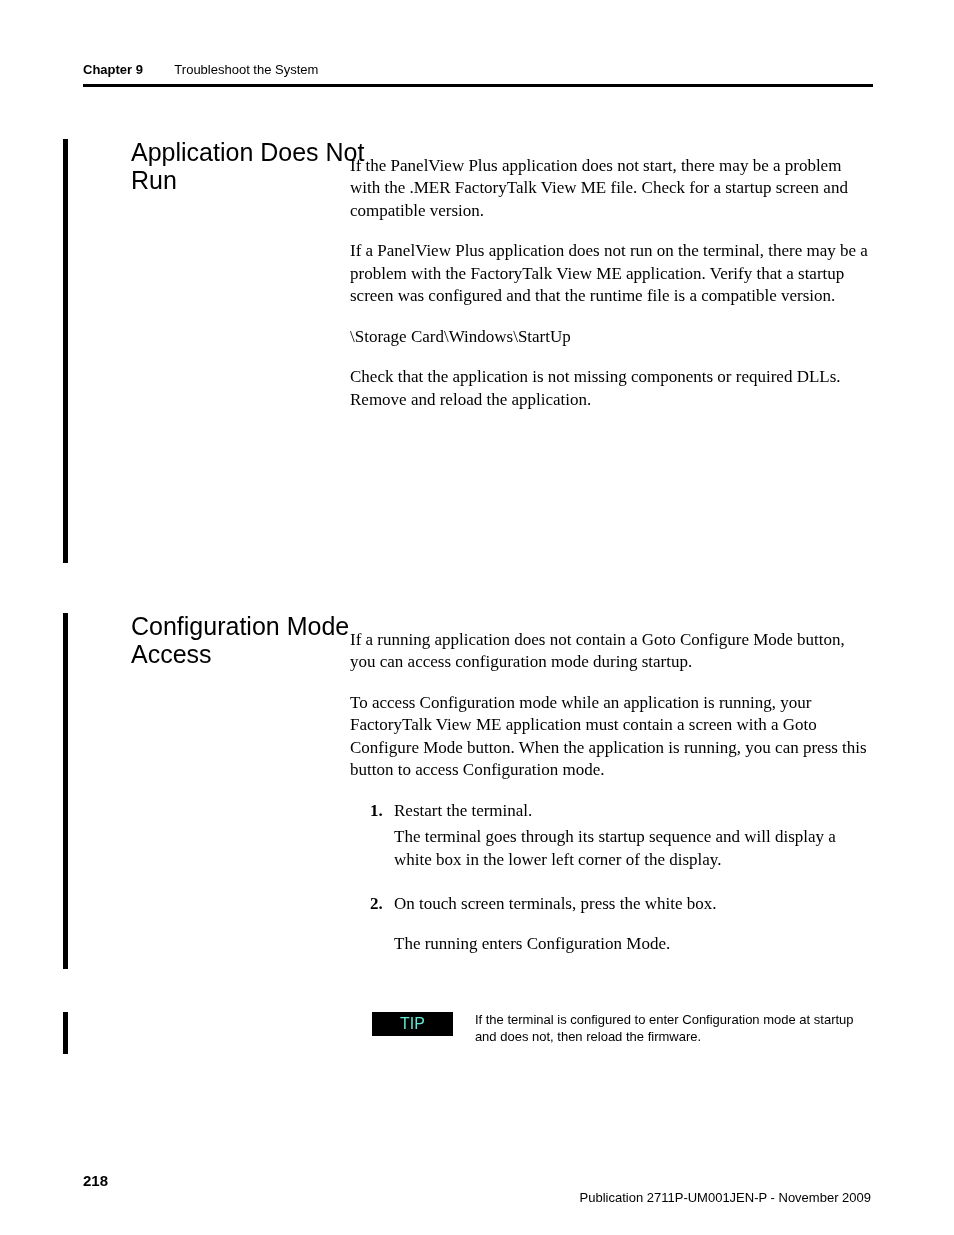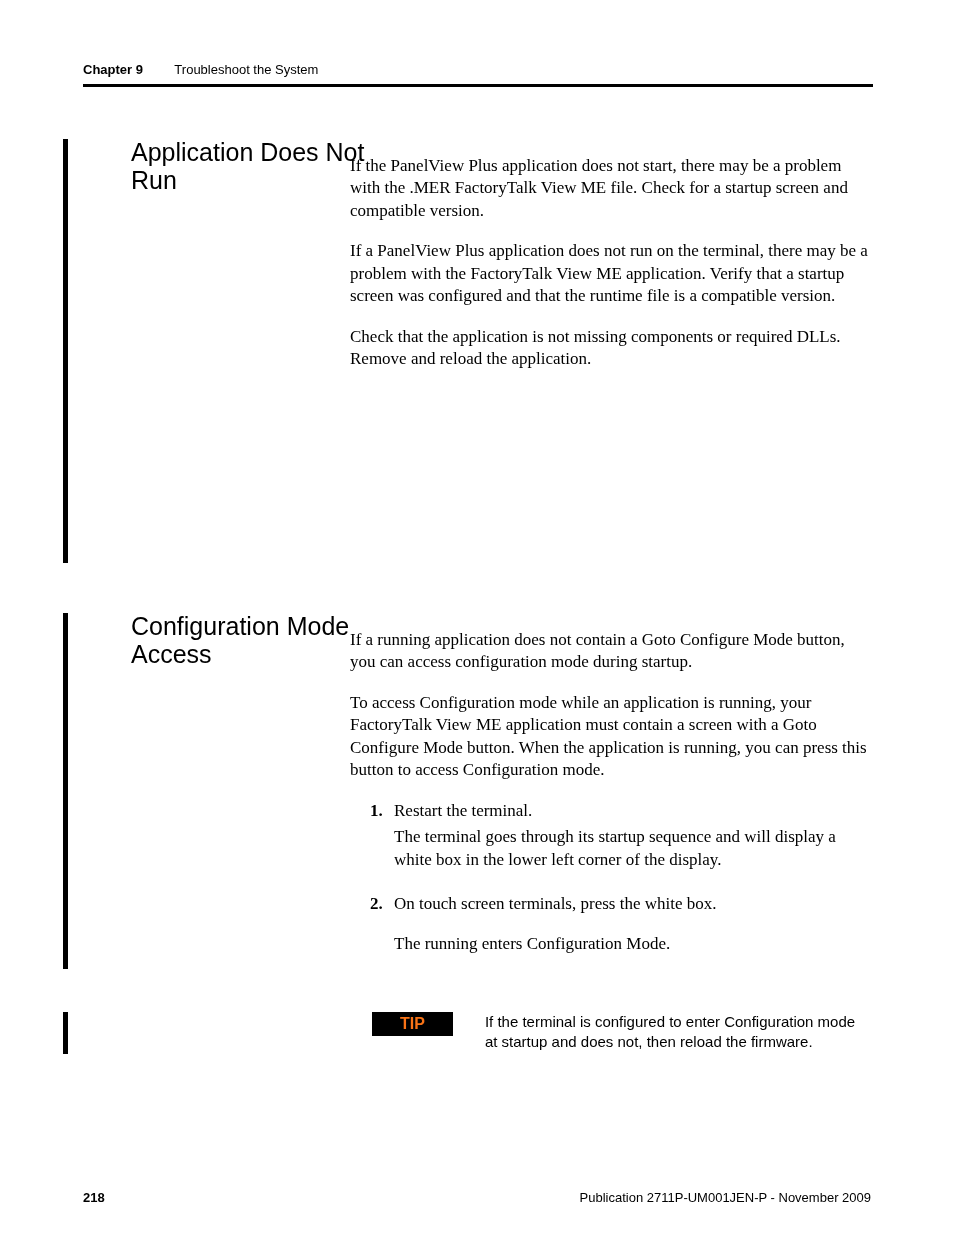--- a/index.html
+++ b/index.html
@@ -142,6 +142,7 @@
   <div class="col-right body" style="top:139px;">
     <p>If the PanelView Plus application does not start, there may be a problem with the .MER FactoryTalk View ME file. Check for a startup screen and compatible version.</p>
     <p>If a PanelView Plus application does not run on the terminal, there may be a problem with the FactoryTalk View ME application. Verify that a startup screen was configured and that the runtime file is a compatible version.</p>
+    <p class="indent-path">\Storage Card\Windows\StartUp</p>
     <p>Check that the application is not missing components or required DLLs. Remove and reload the application.</p>
   </div>
 

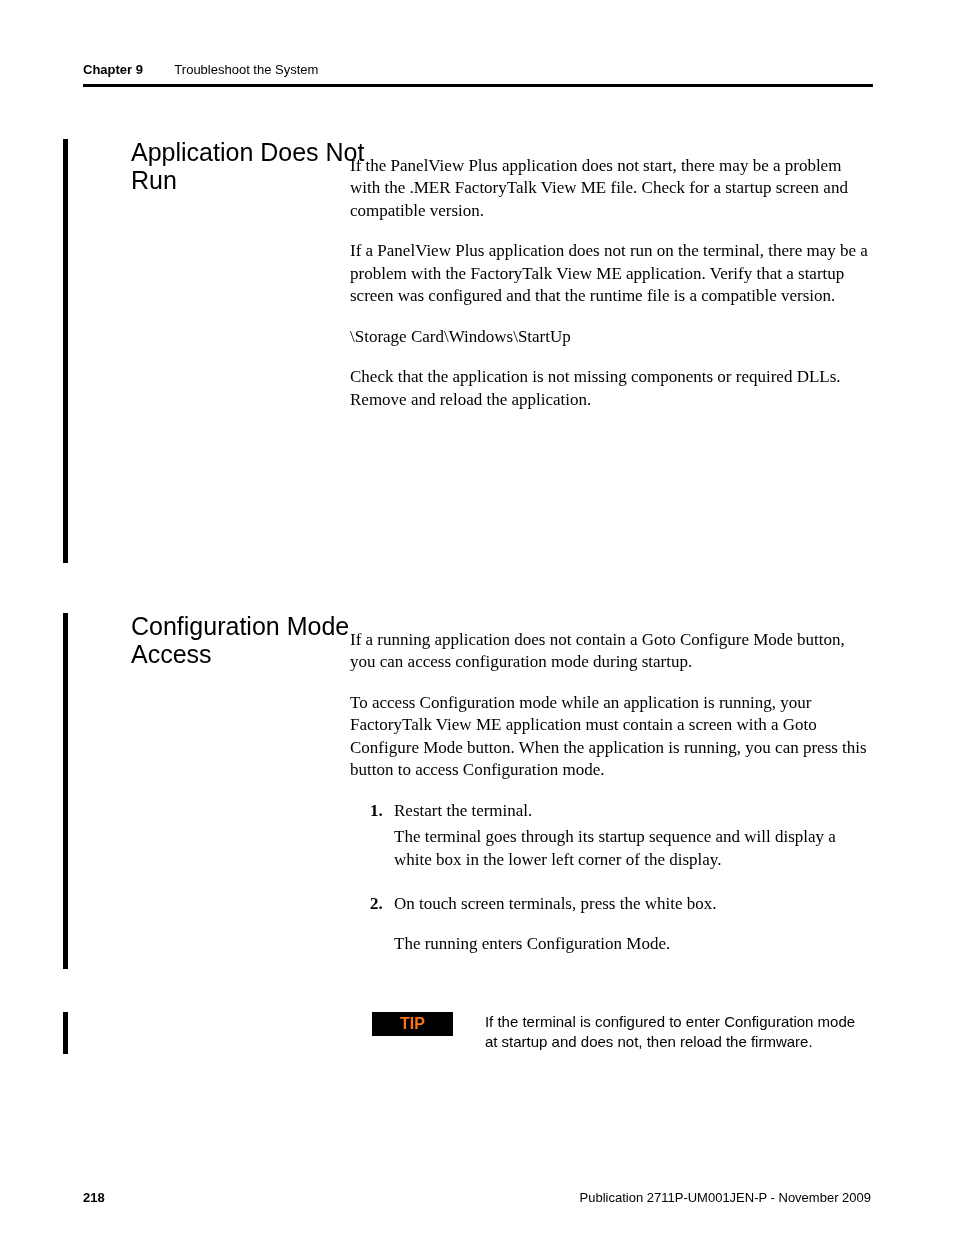--- a/index.html
+++ b/index.html
@@ -84,10 +84,10 @@
   .tip-label {
     display: inline-block;
     background: #000;
-    color: #f97316;
+    color: #5eead4;
     font-family: "Arial Narrow", Arial, Helvetica, sans-serif;
     font-stretch: condensed;
-    font-weight: bold;
+    font-weight: normal;
     font-size: 16px;
     padding: 3px 28px;
     vertical-align: top;

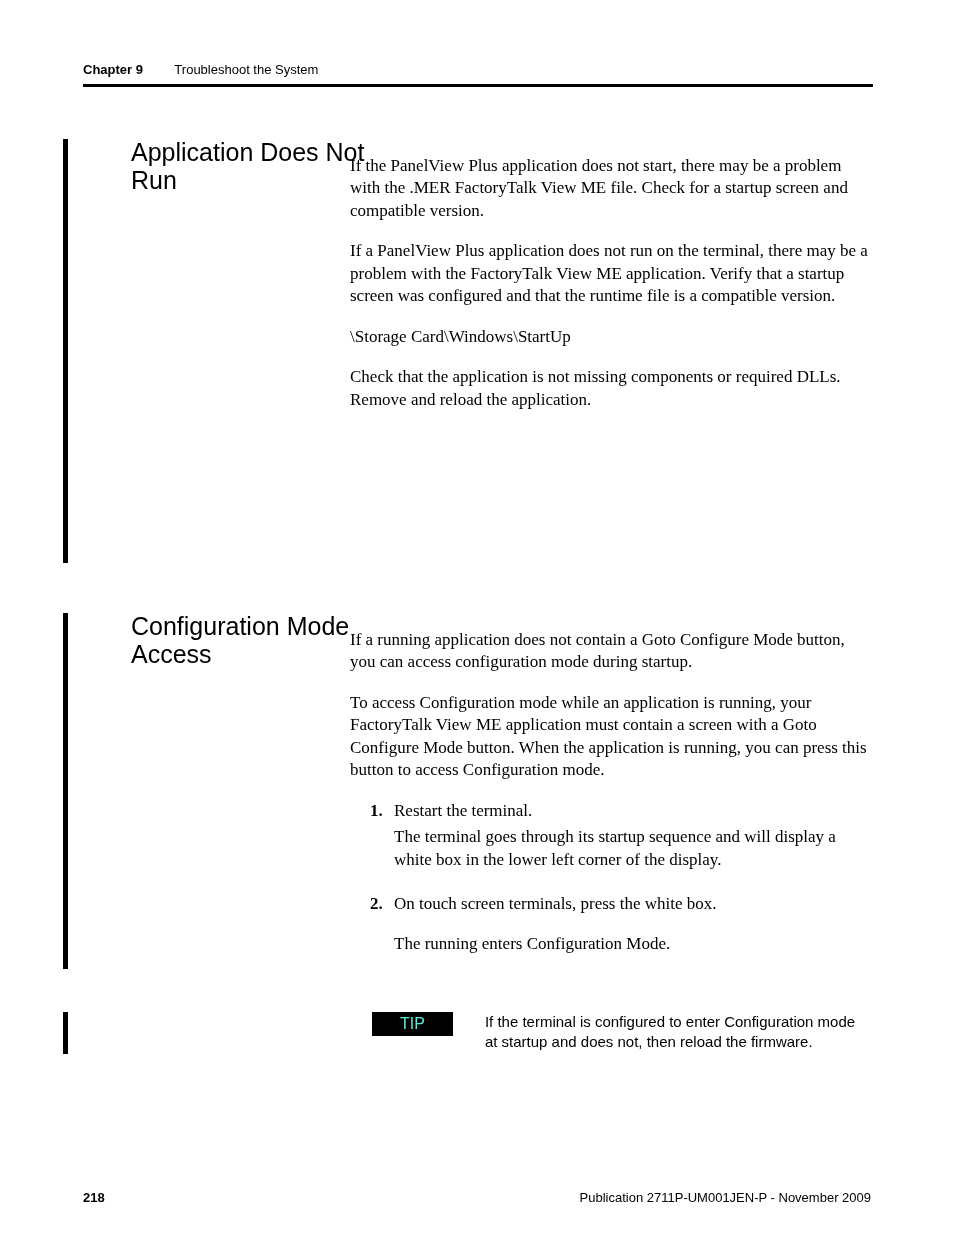--- a/index.html
+++ b/index.html
@@ -96,9 +96,9 @@
     display: inline-block;
     vertical-align: top;
     width: 380px;
-    margin-left: 28px;
+    margin-left: 18px;
     font-family: Arial, Helvetica, sans-serif;
-    font-size: 15px;
+    font-size: 13px;
     line-height: 1.3;
   }
 

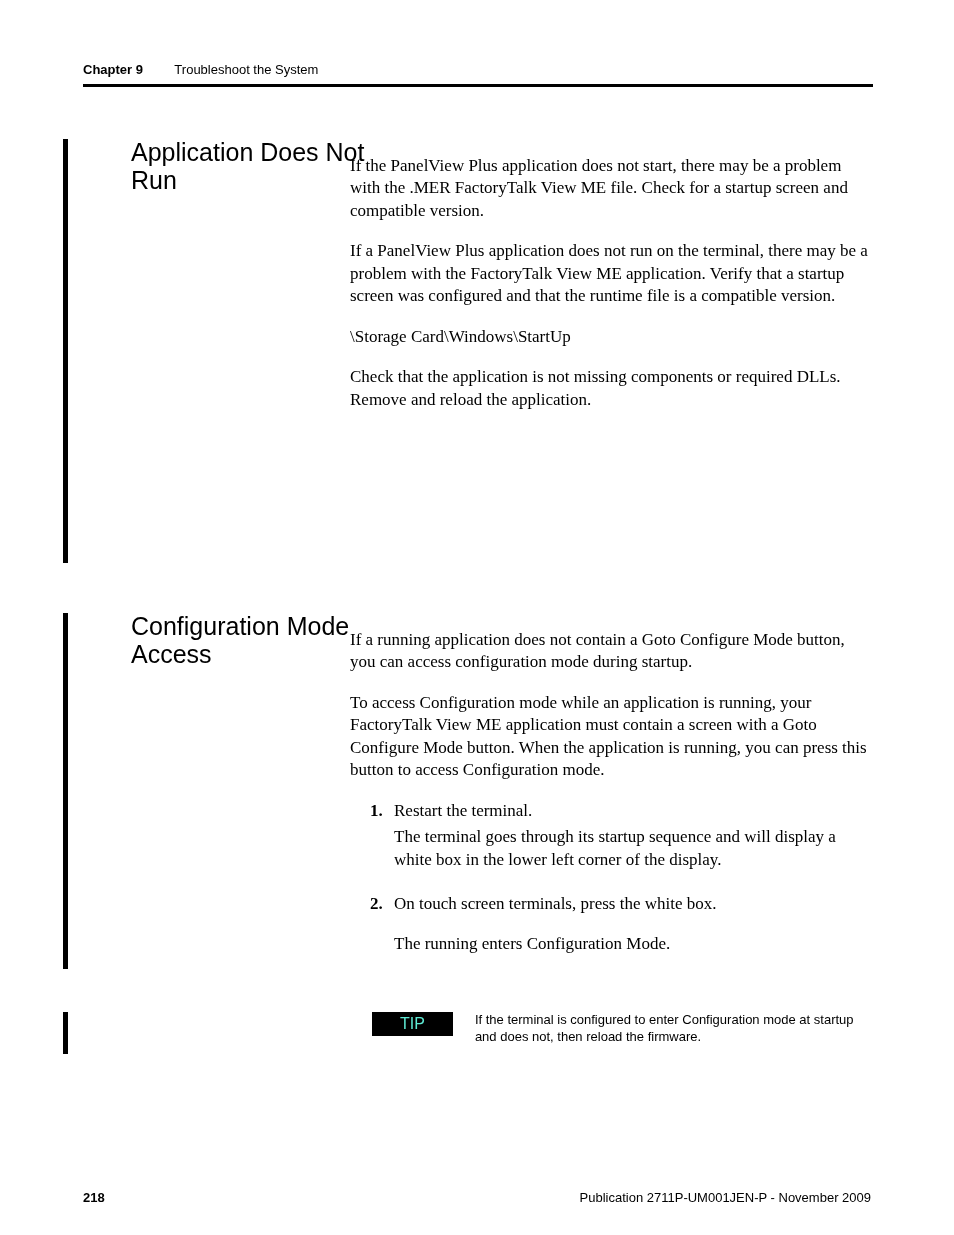--- a/index.html
+++ b/index.html
@@ -112,11 +112,11 @@
 
   .footer-left {
     position: absolute;
-    bottom: 30px;
+    bottom: 46px;
     left: 83px;
     font-family: Arial, Helvetica, sans-serif;
     font-weight: bold;
-    font-size: 13px;
+    font-size: 15px;
   }
   .footer-right {
     position: absolute;

